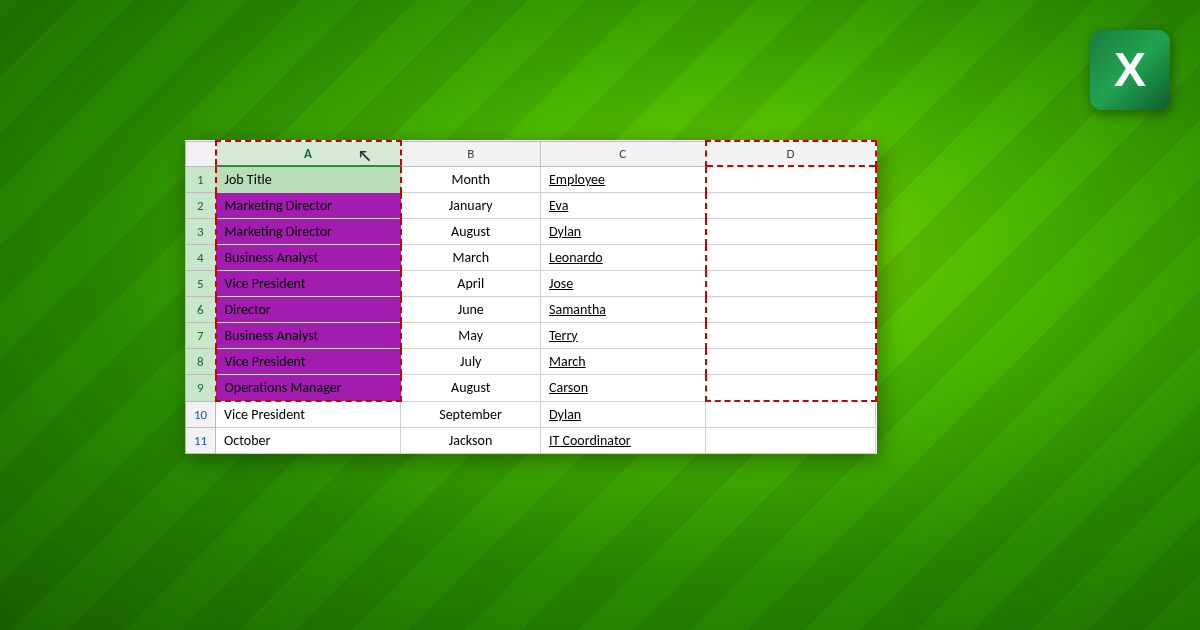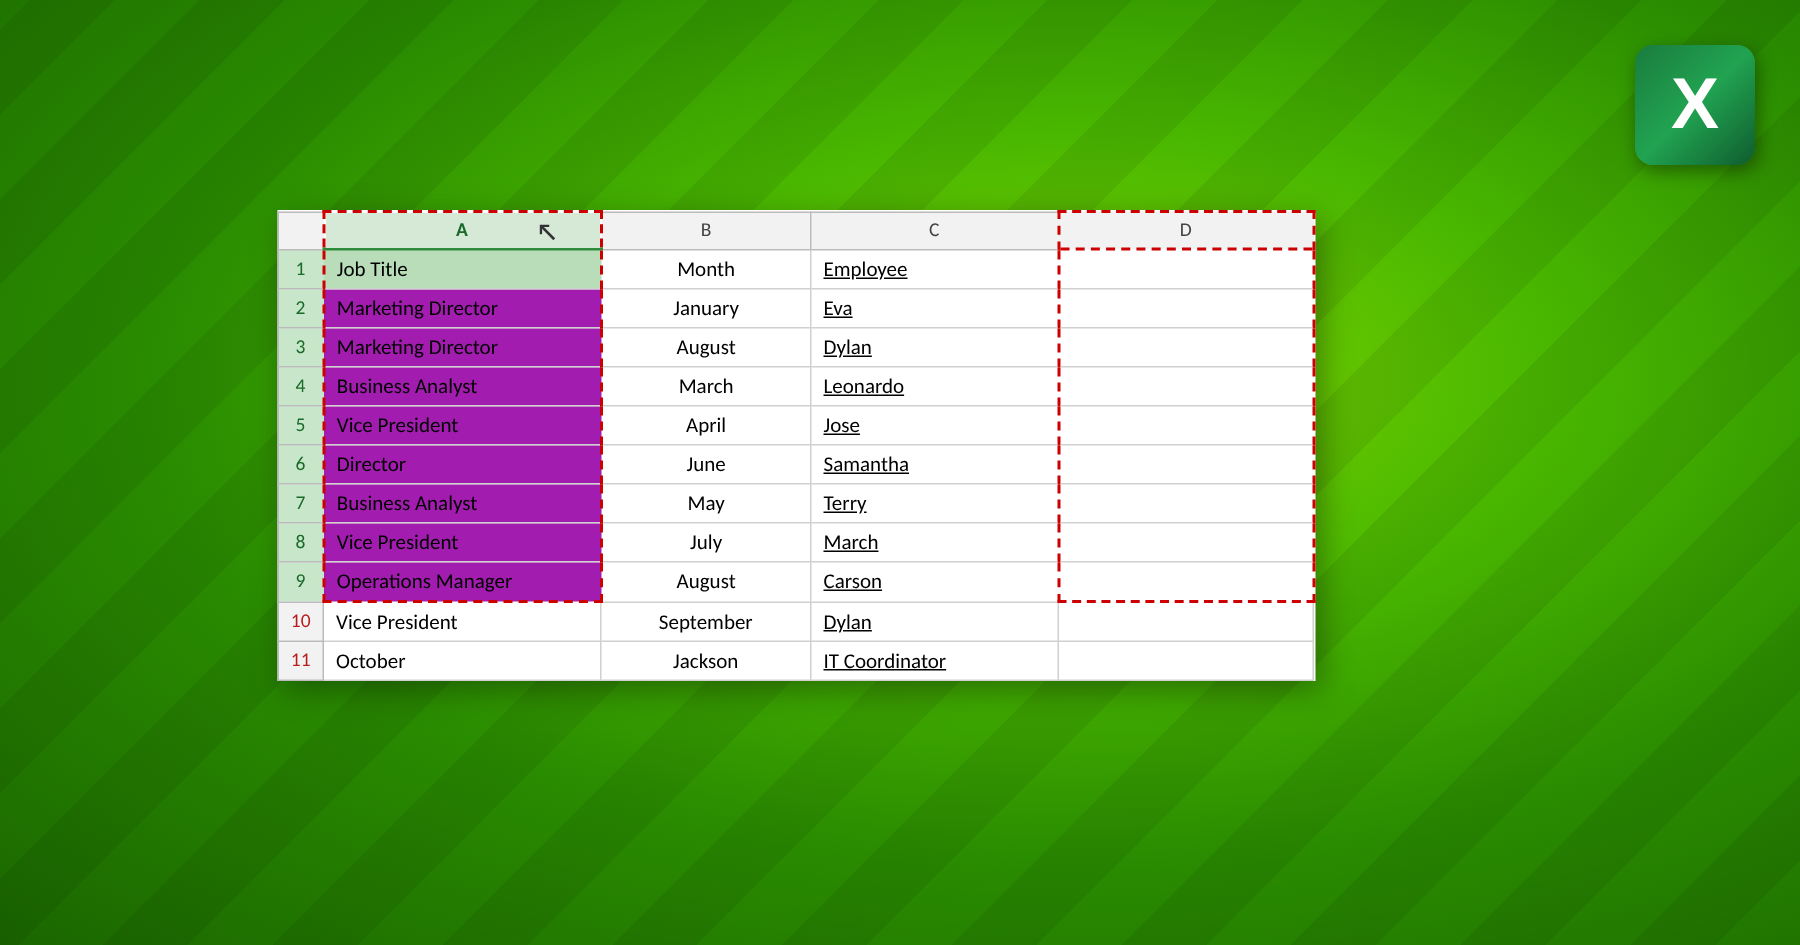--- a/index.html
+++ b/index.html
@@ -90,7 +90,7 @@
       border: 1px solid #bbb;
       text-align: center;
       padding: 3px 4px;
-      color: #b91c1c;
+      color: #1d4ed8;
       font-size: 13px;
       user-select: none;
     }

